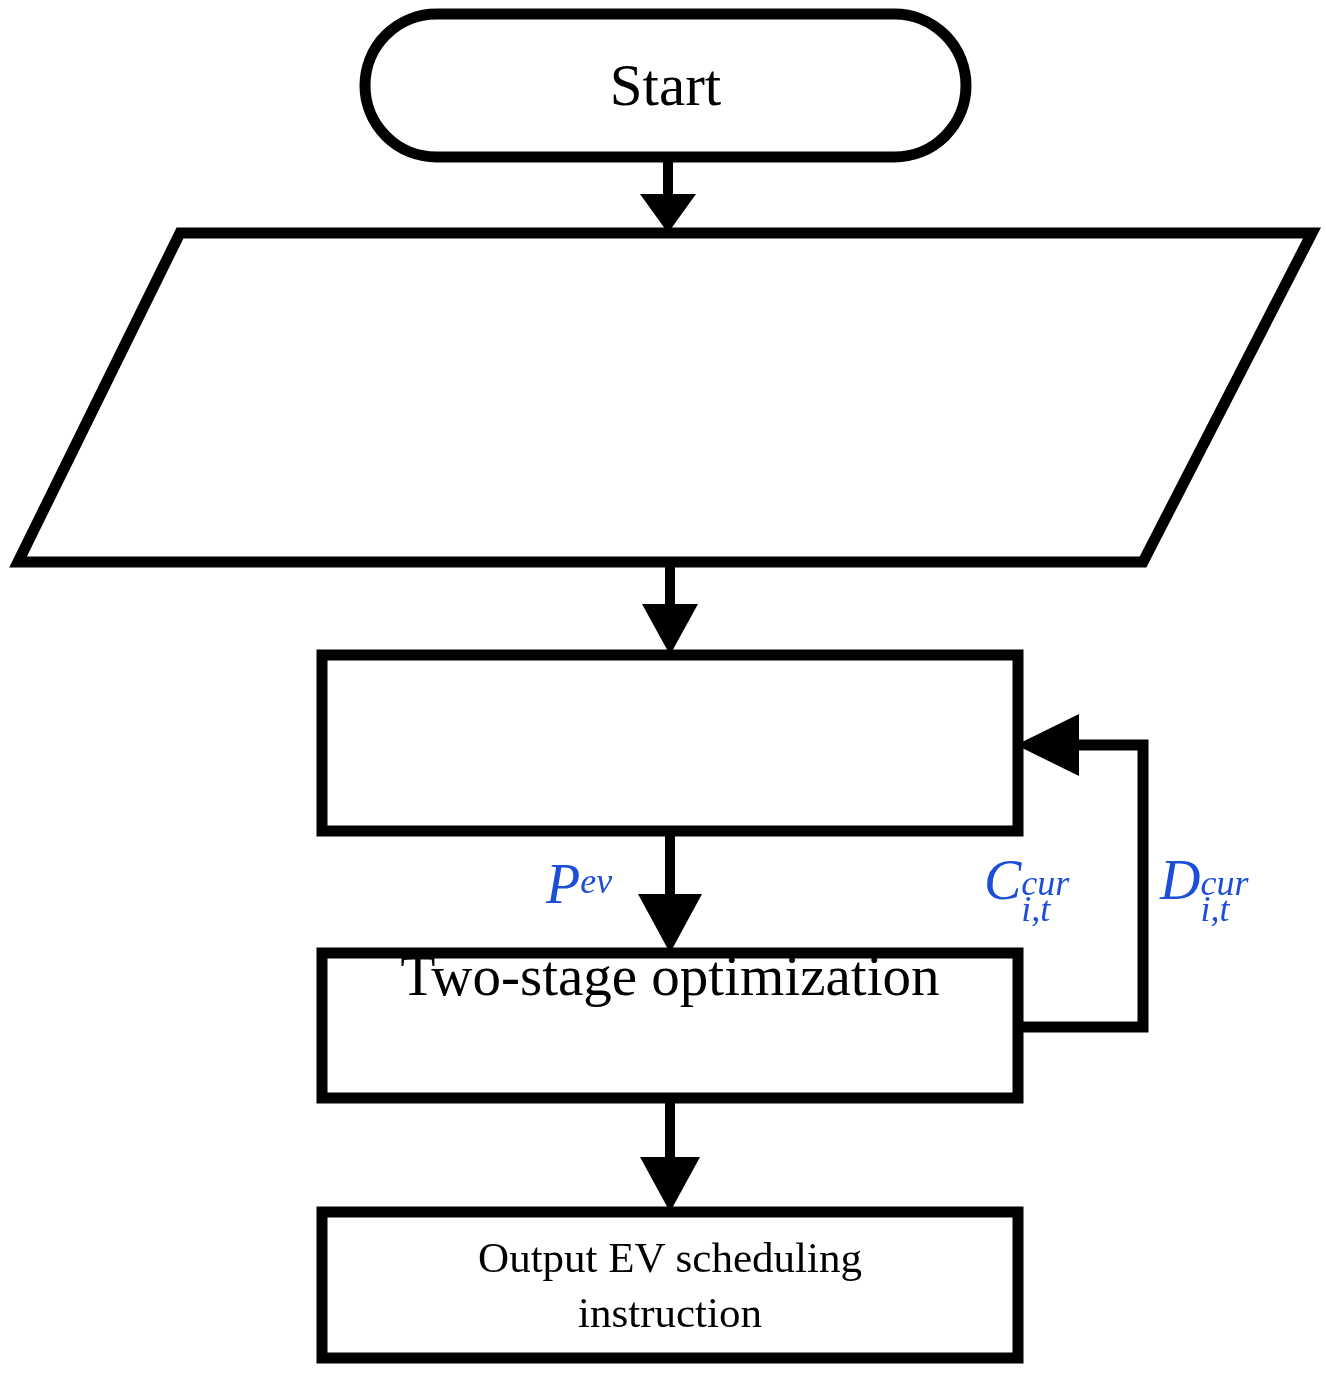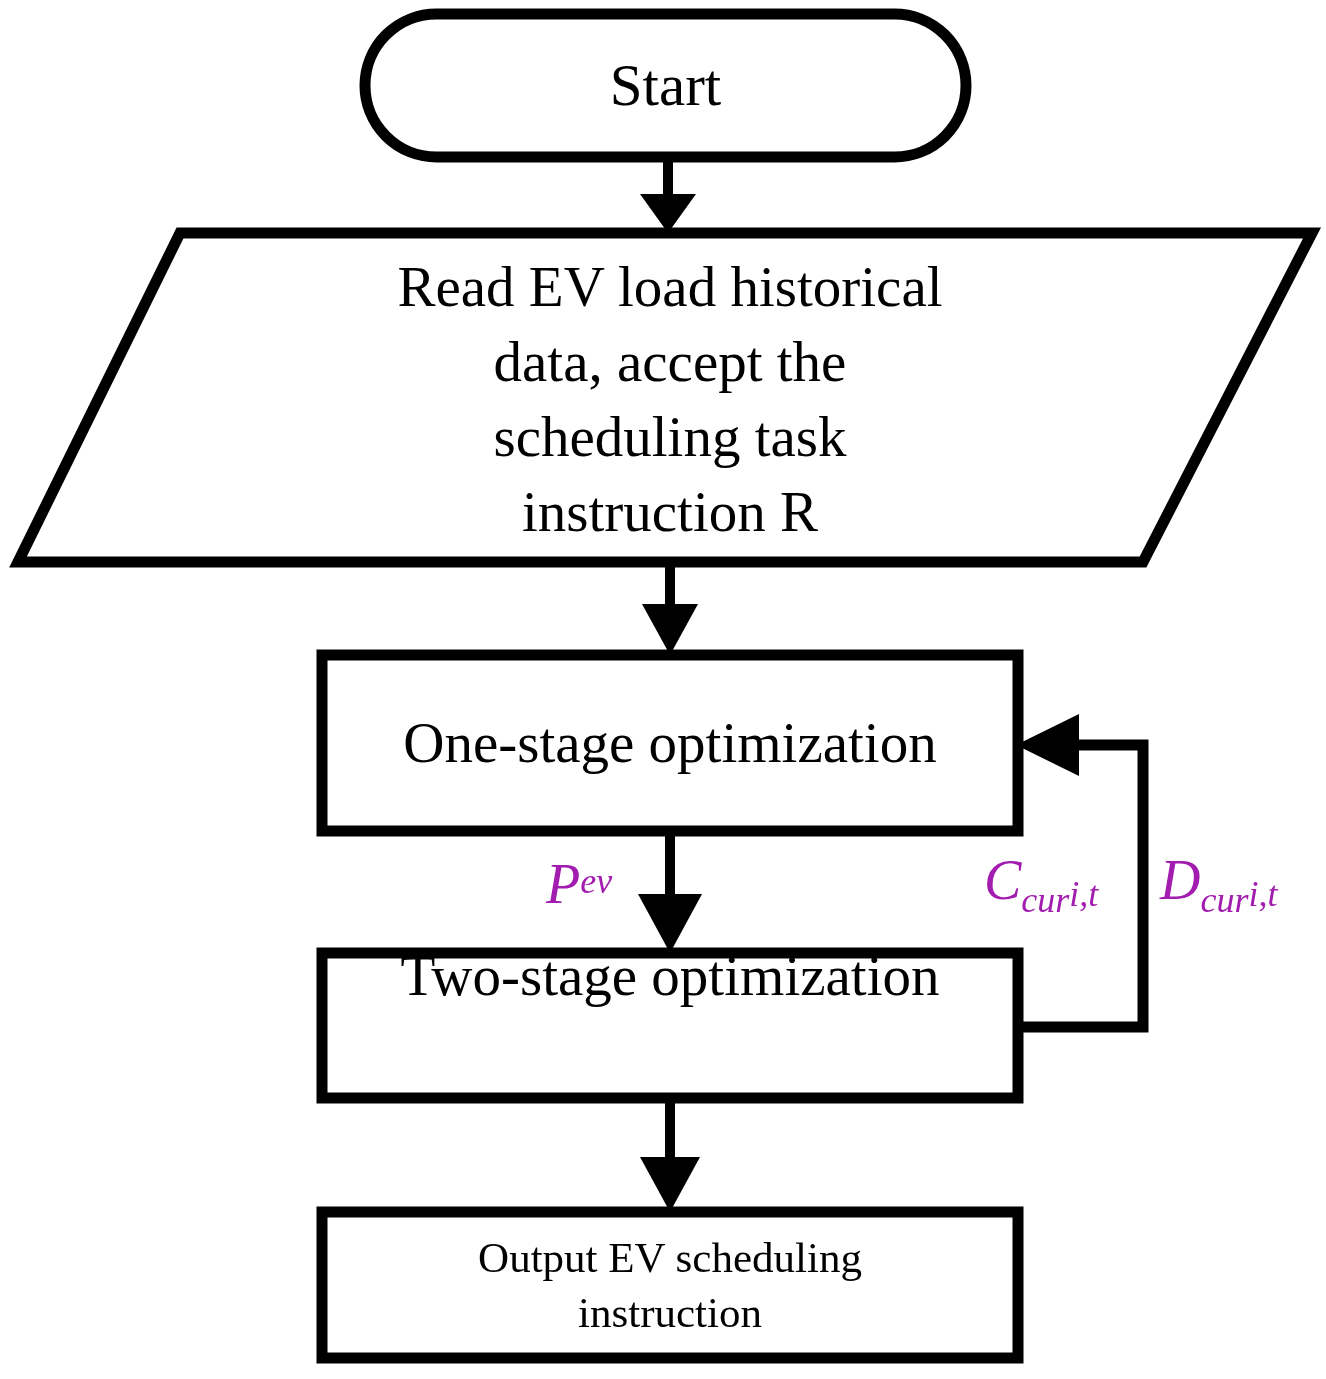--- a/index.html
+++ b/index.html
@@ -174,10 +174,6 @@
 
   <div class="node-label" id="start-label">Start</div>
 
-  <div class="node-label" id="input-label">Read EV load historical
-data, accept the
-scheduling task
-instruction R</div>
 
   <div class="node-label" id="onestage-label">One-stage optimization</div>
 

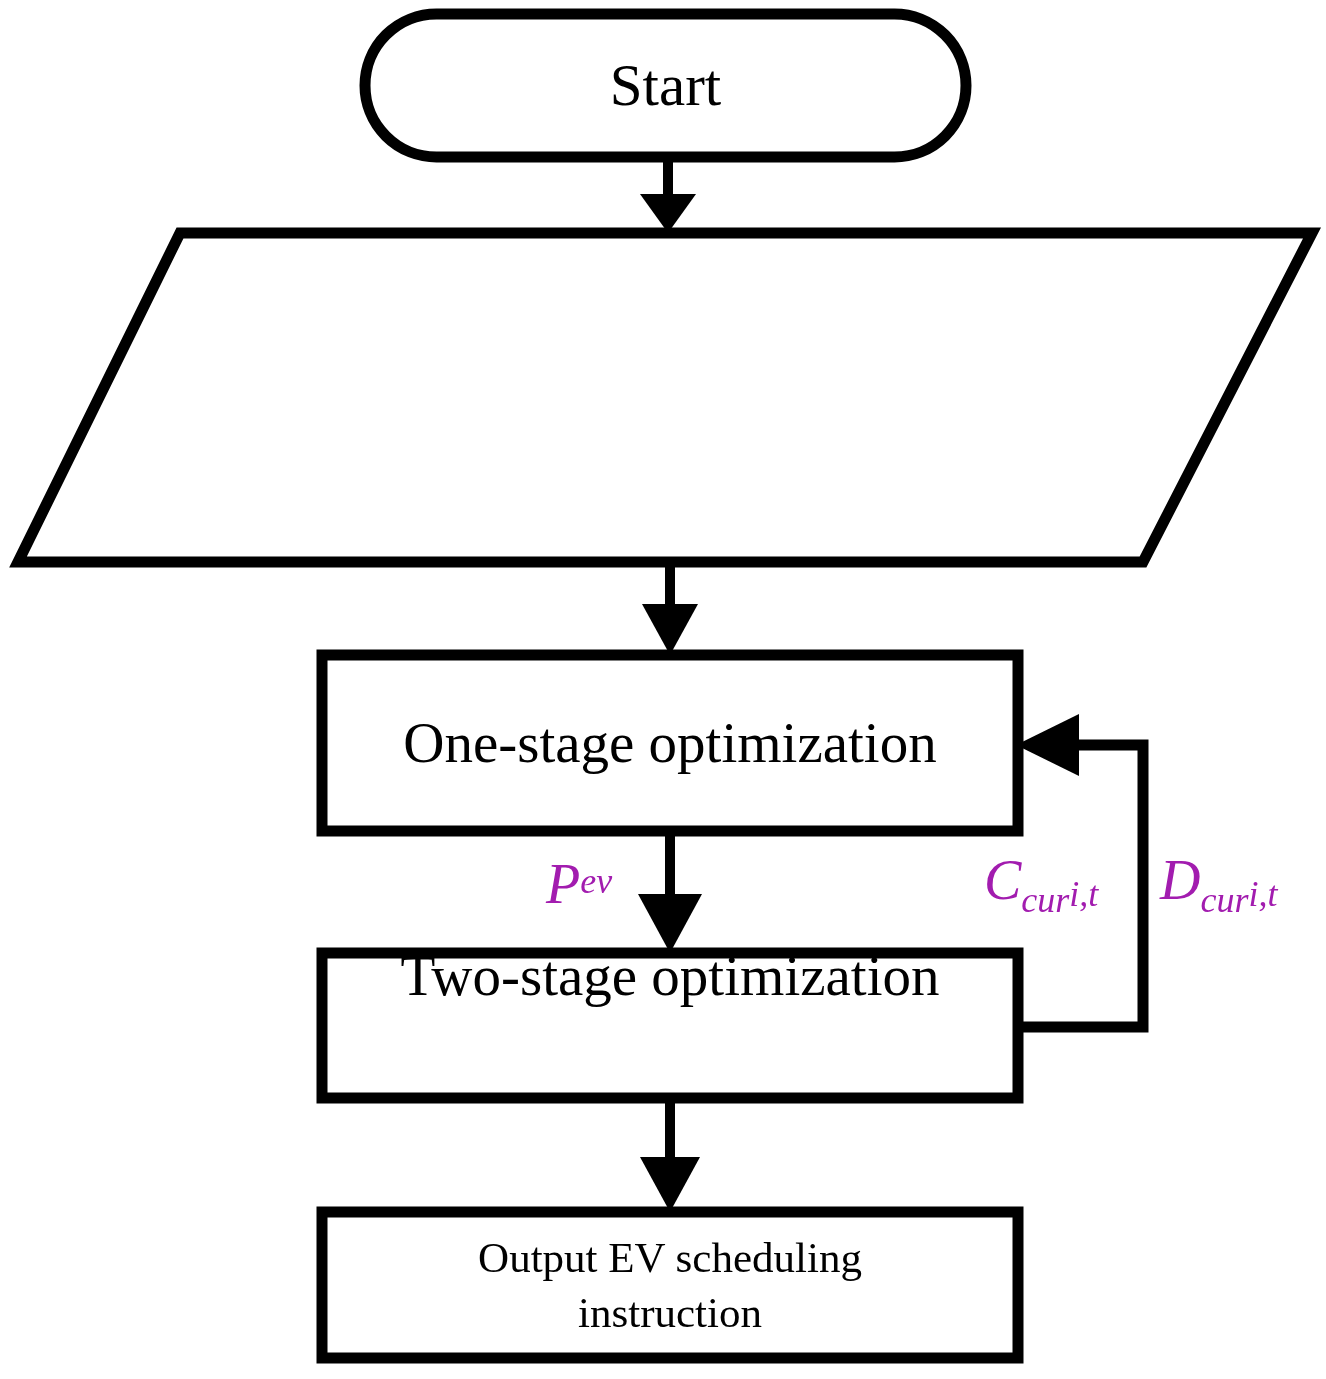--- a/index.html
+++ b/index.html
@@ -175,7 +175,6 @@
   <div class="node-label" id="start-label">Start</div>
 
 
-  <div class="node-label" id="onestage-label">One-stage optimization</div>
 
   <div class="node-label" id="twostage-label">Two-stage optimization</div>
 

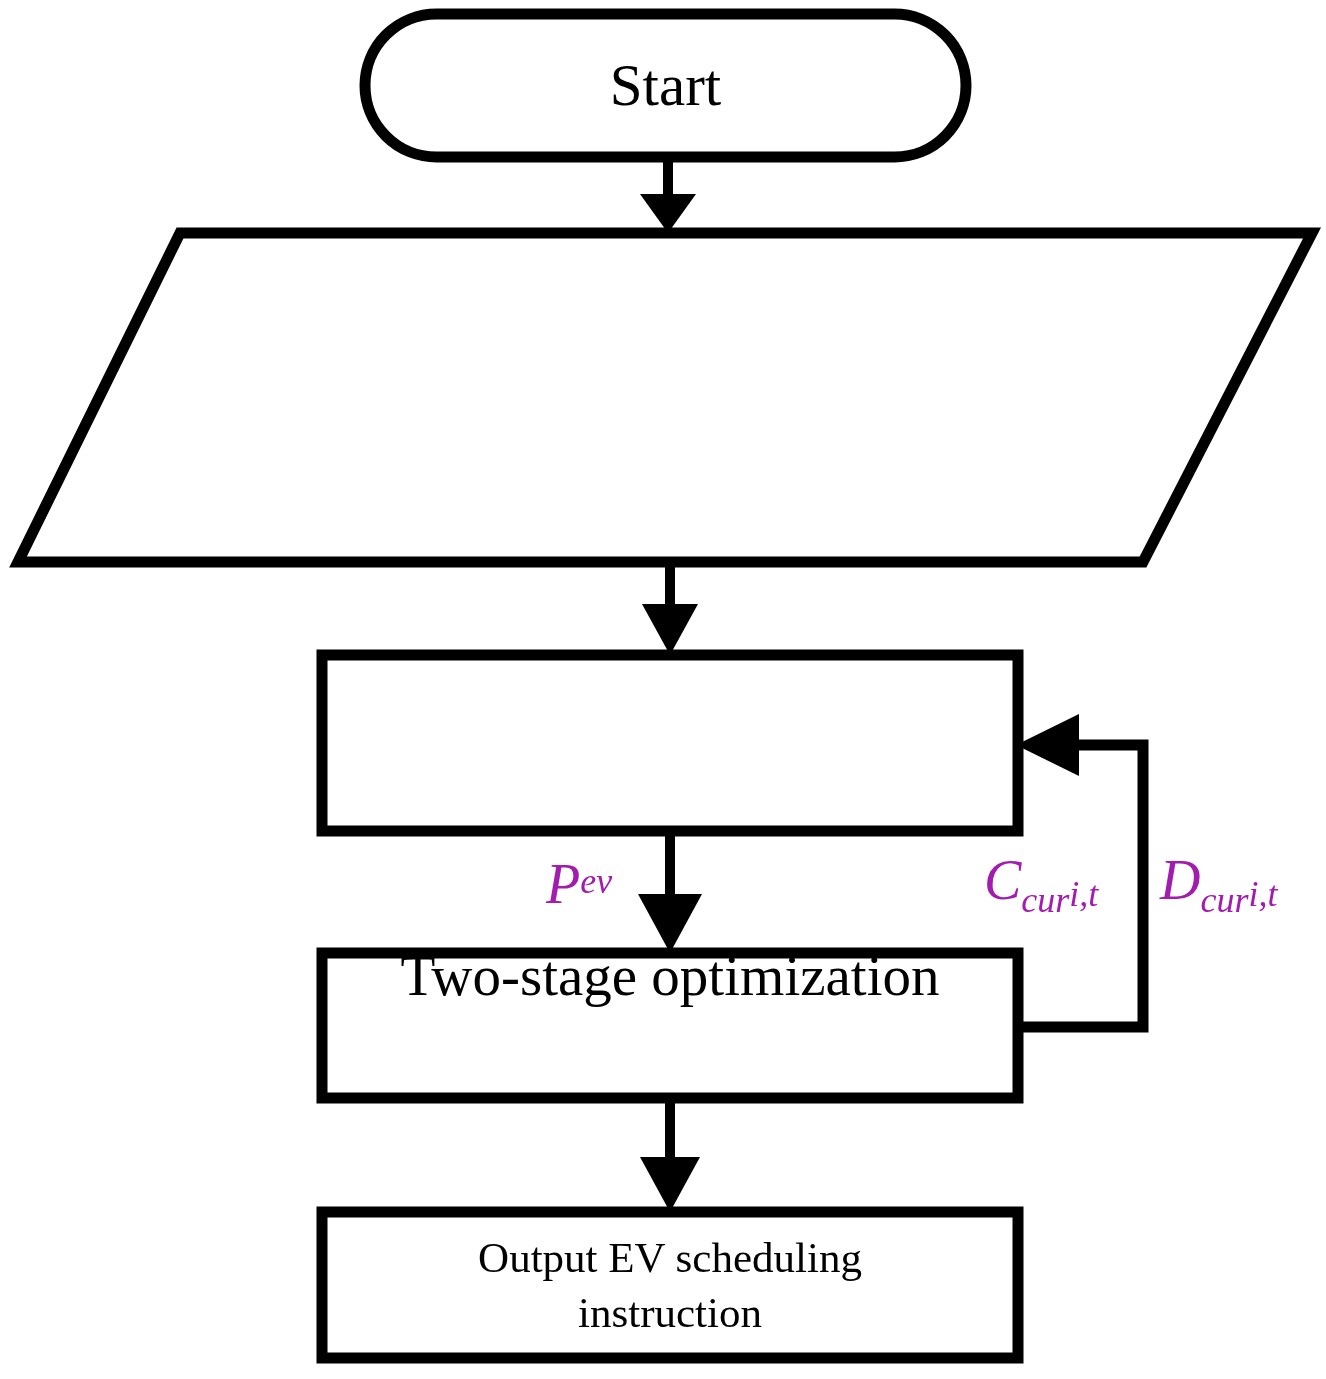--- a/index.html
+++ b/index.html
@@ -73,7 +73,7 @@
   }
   .math-label {
     position: absolute;
-    color: #a21caf;
+    color: #1d4ed8;
     font-family: "Liberation Serif", "DejaVu Serif", serif;
     font-style: italic;
     pointer-events: none;

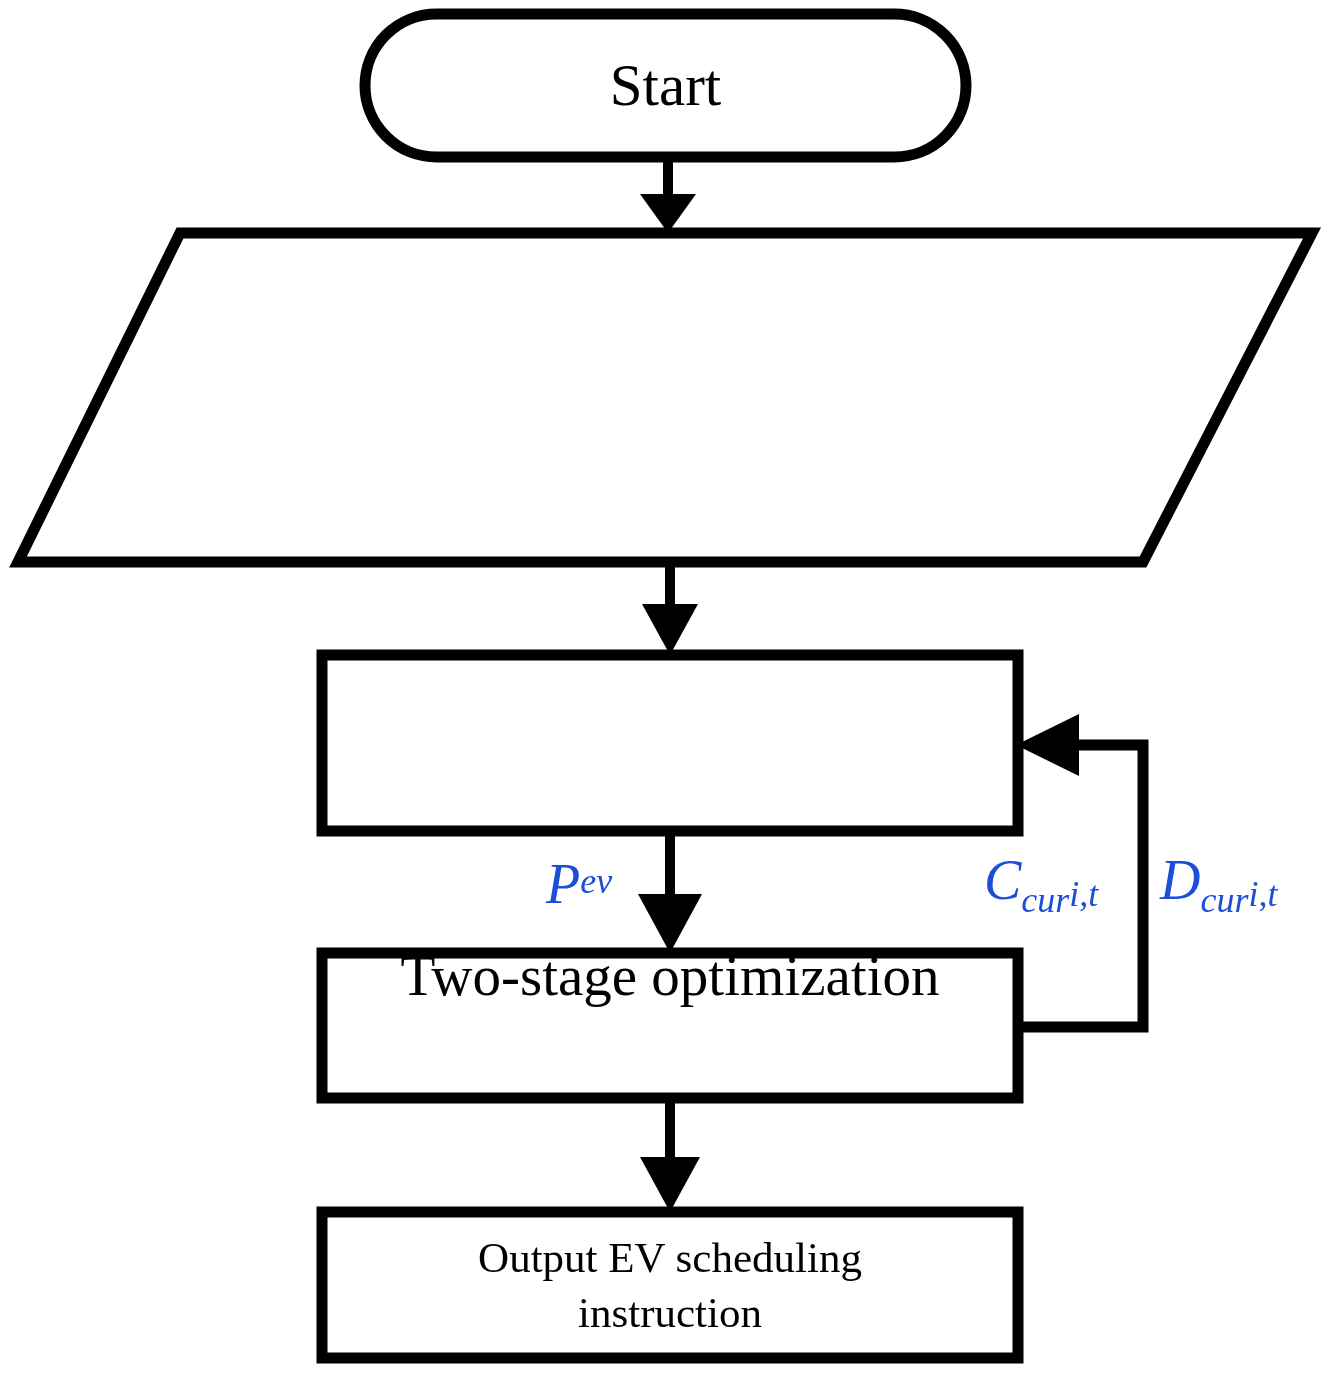--- a/index.html
+++ b/index.html
@@ -96,8 +96,8 @@
   }
   .math-label .stack {
     display: inline-flex;
-    flex-direction: row;
-    align-items: flex-end;
+    flex-direction: column;
+    align-items: flex-start;
     vertical-align: middle;
     position: relative;
     top: 1px;

